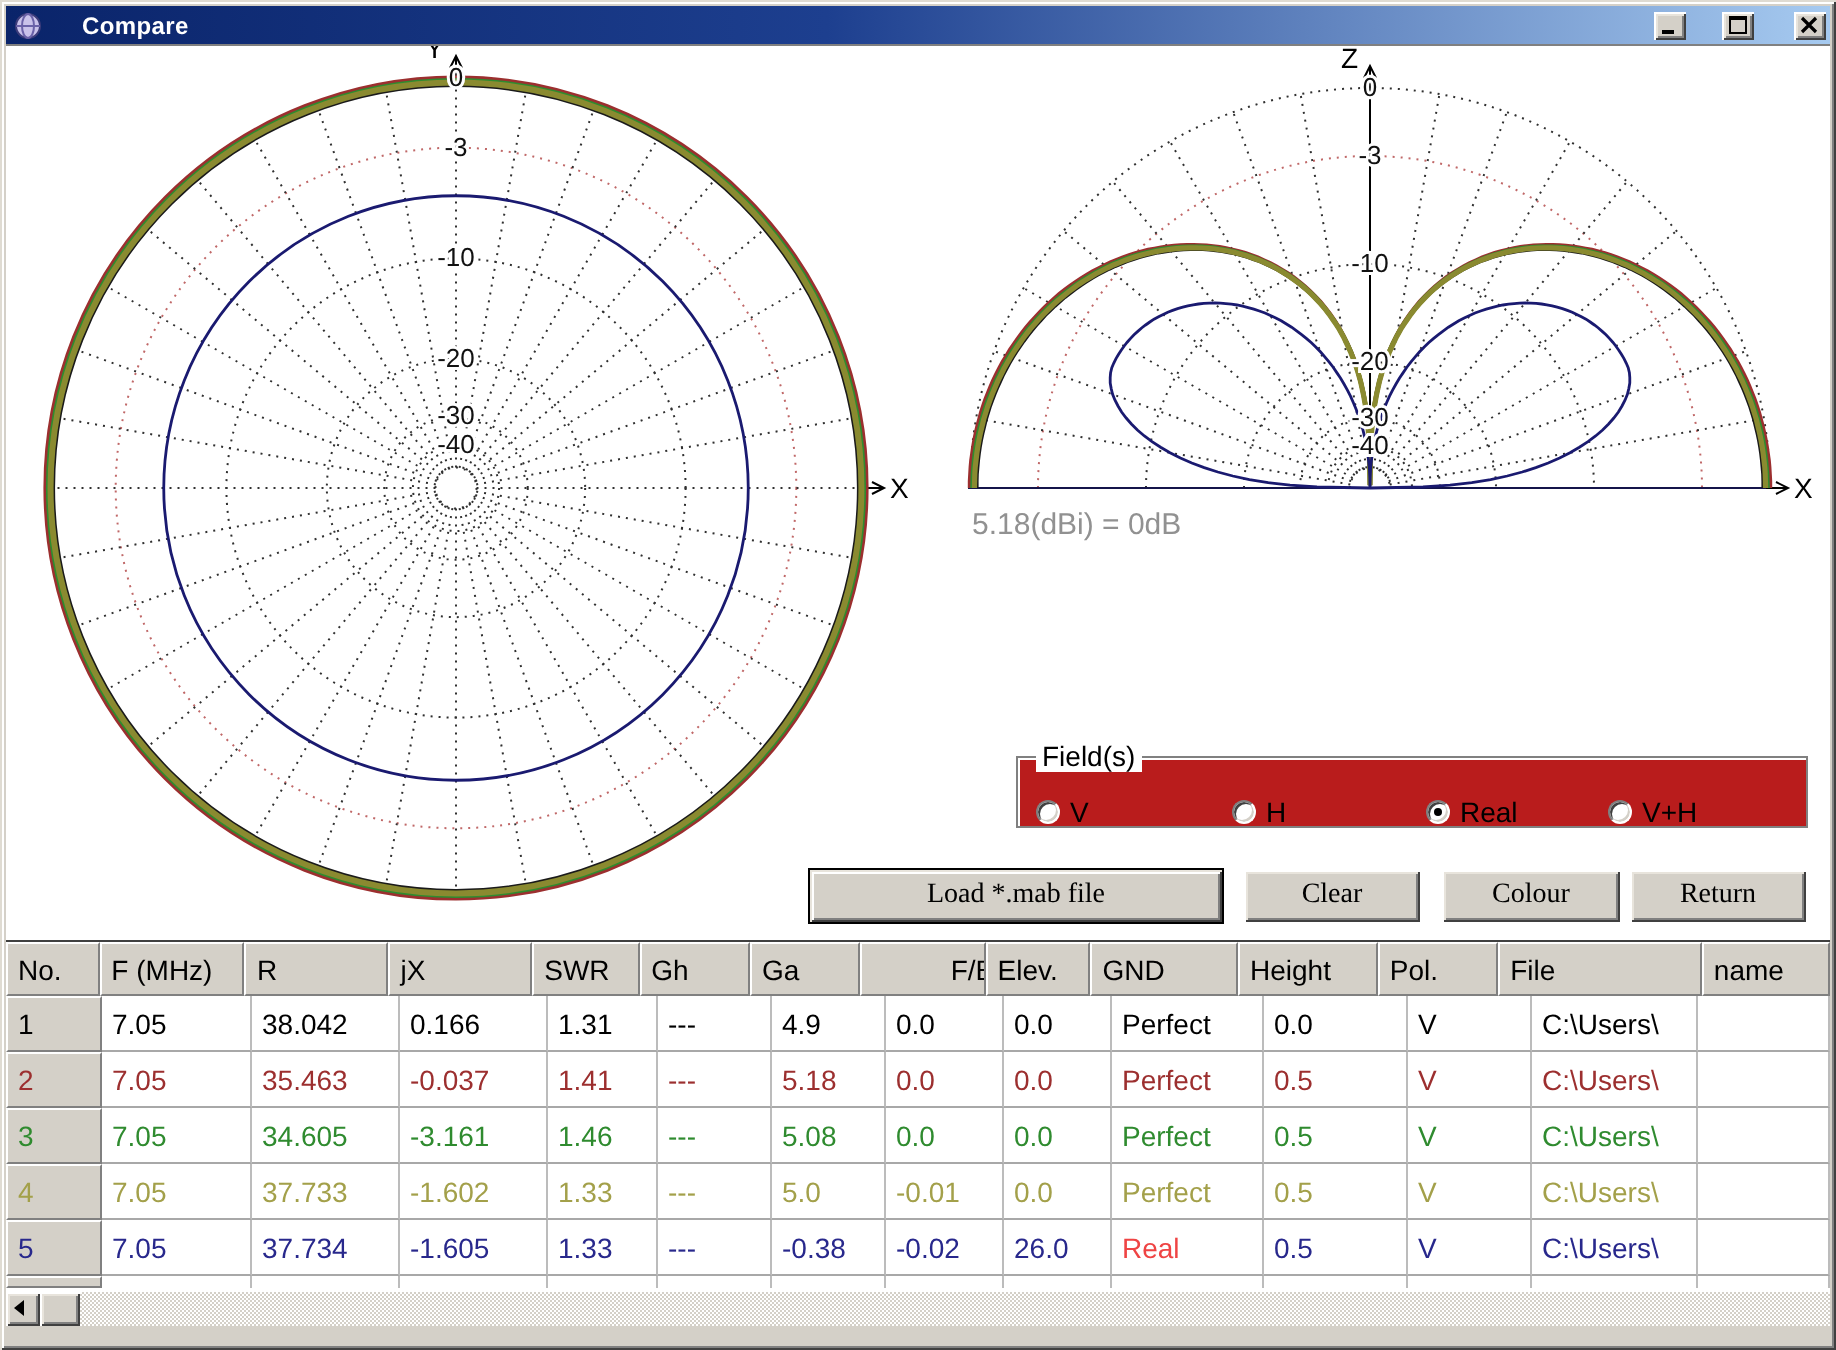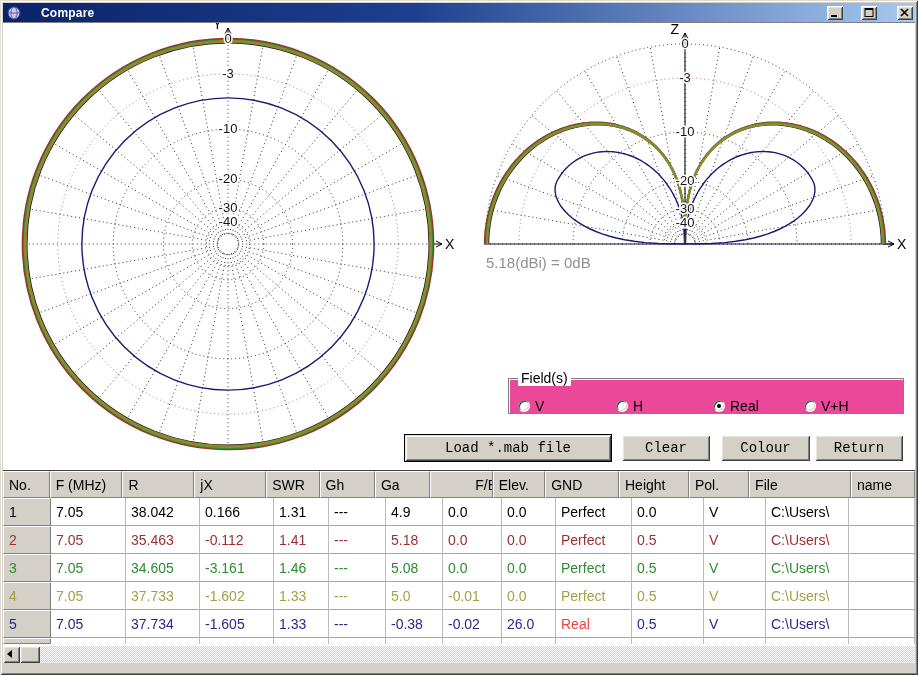--- a/index.html
+++ b/index.html
@@ -26,7 +26,7 @@
   .gain-ref { position:absolute; left:483px; top:231px; font-size:15px; color:#919191; }
 
   .groupbox { position:absolute; left:505px; top:355px; width:396px; height:36px;
-    border:1px solid #808080; box-shadow: inset 1px 1px 0 #ffffff, 1px 1px 0 #ffffff; background:#ec4899; }
+    border:1px solid #808080; box-shadow: inset 1px 1px 0 #ffffff, 1px 1px 0 #ffffff; background:#b91c1c; }
   .groupbox .legend { position:absolute; left:9px; top:-9px; background:#ffffff; padding:0 3px; font-size:14px; color:#000; }
   .radio-item { position:absolute; top:19px; display:flex; align-items:center; gap:5px; cursor:default; }
   .rb { width:12px; height:12px; border-radius:50%; background:#ffffff; position:relative; flex:none;

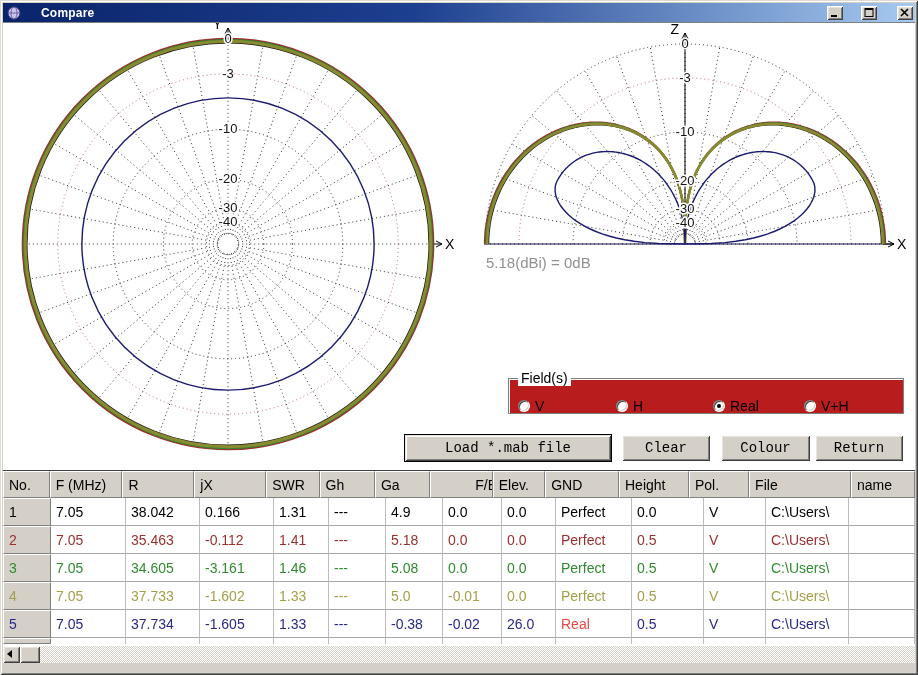--- a/index.html
+++ b/index.html
@@ -36,7 +36,7 @@
   .rlabel { font-size:14px; color:#000; }
 
   .btn { position:absolute; height:26px; background:#d4d0c8; font-size:14px; color:#000;
-    font-family:Liberation Mono, monospace; border:none; text-align:center;
+    font-family:Liberation Serif, serif; border:none; text-align:center;
     box-shadow: inset 1px 1px 0 #ffffff, inset -1px -1px 0 #404040, inset 2px 2px 0 #e8e4dc, inset -2px -2px 0 #808080; }
   .btn.default { outline:1px solid #000; box-shadow: inset 1px 1px 0 #e8e4dc, inset -1px -1px 0 #404040, inset 2px 2px 0 #ffffff, inset -2px -2px 0 #808080; }
 

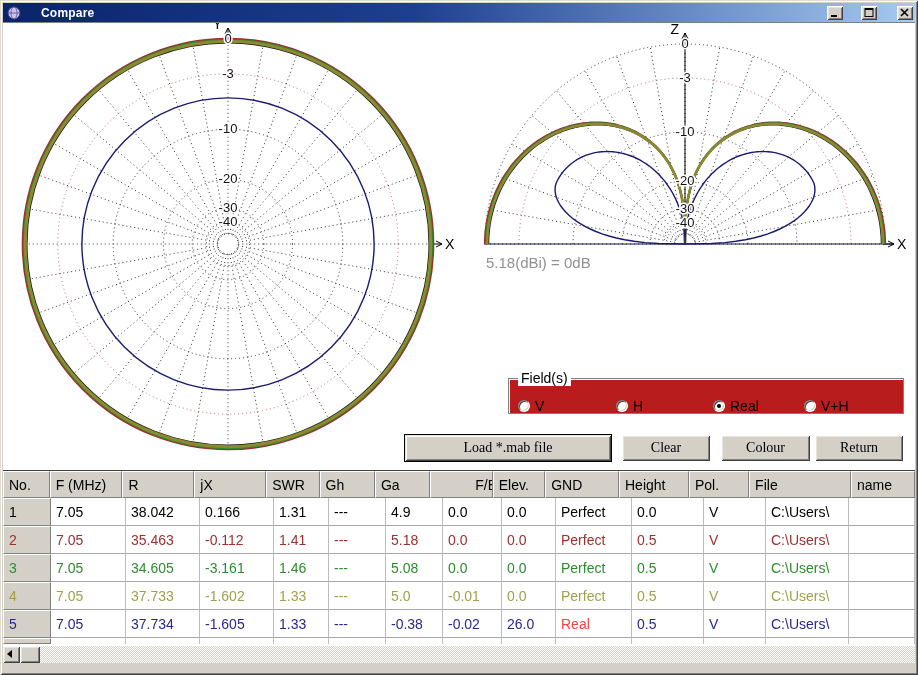--- a/index.html
+++ b/index.html
@@ -272,7 +272,7 @@
           <div class="ncell" style="width: 48px; color: rgb(156, 47, 47);">2</div>
           <div class="dcell" style="width: 75px; color: rgb(156, 47, 47);">7.05</div>
           <div class="dcell" style="width: 74px; color: rgb(156, 47, 47);">35.463</div>
-          <div class="dcell" style="width: 74px; color: rgb(156, 47, 47);">-0.112</div>
+          <div class="dcell" style="width: 74px; color: rgb(156, 47, 47);">-0.037</div>
           <div class="dcell" style="width: 55px; color: rgb(156, 47, 47);">1.41</div>
           <div class="dcell" style="width: 57px; color: rgb(156, 47, 47);">---</div>
           <div class="dcell" style="width: 57px; color: rgb(156, 47, 47);">5.18</div>

